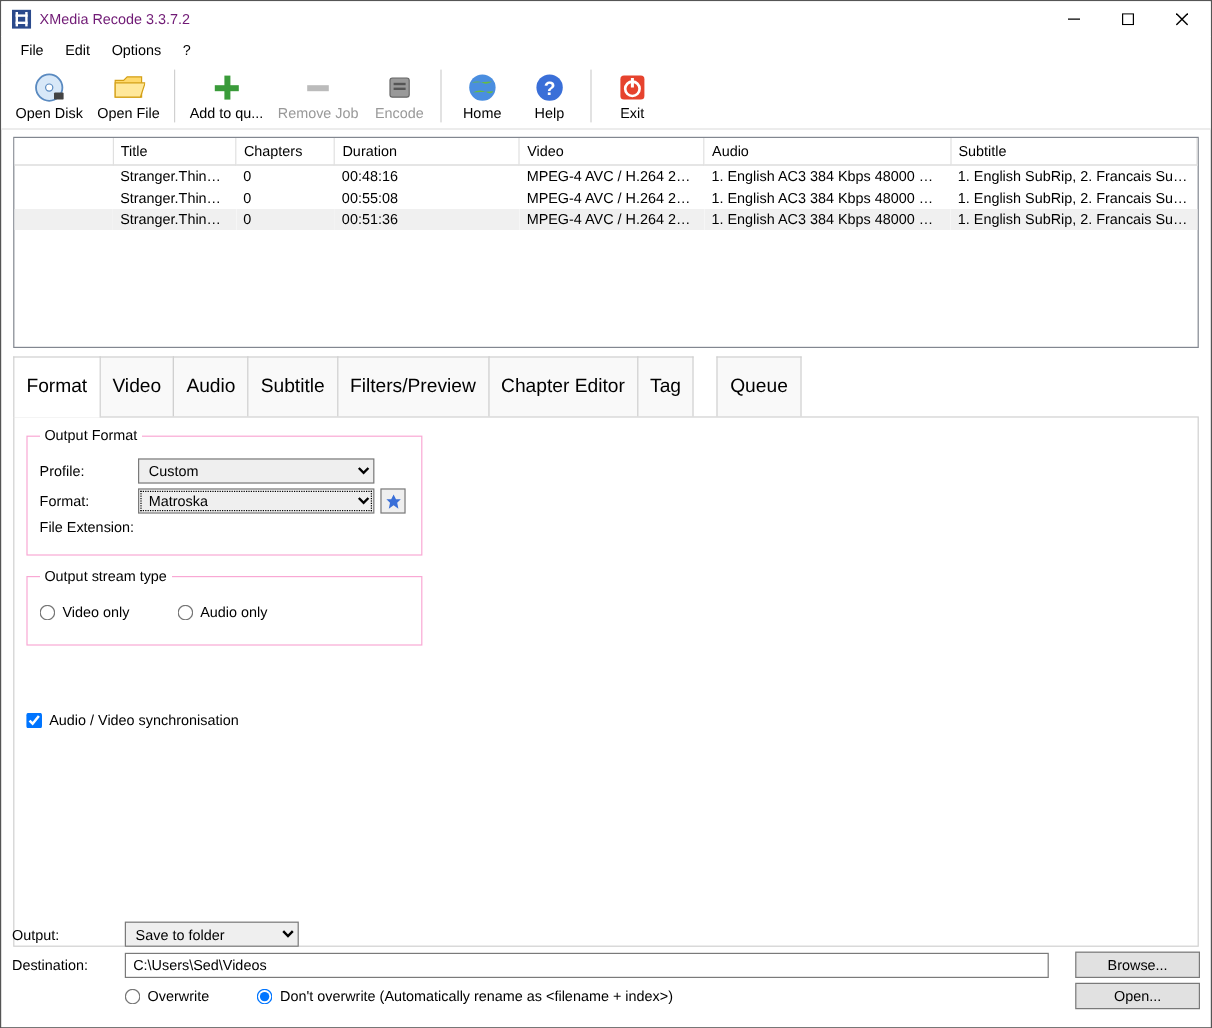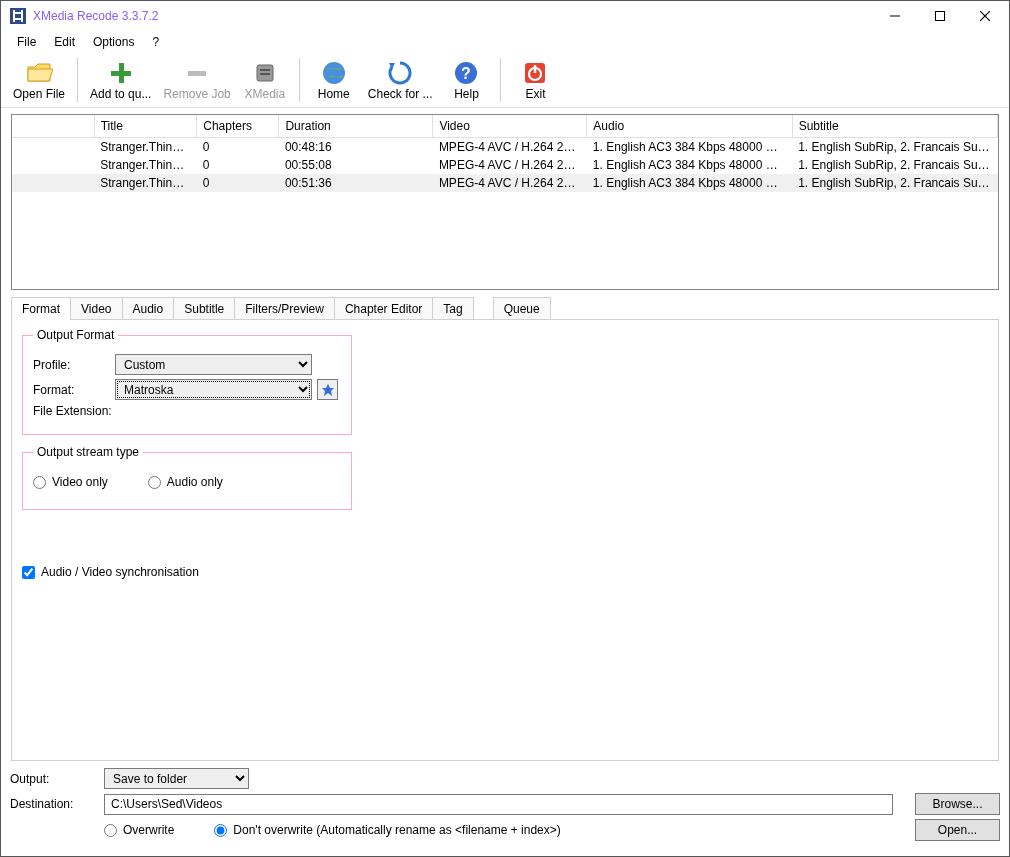--- a/index.html
+++ b/index.html
@@ -6,7 +6,7 @@
 body { font-family: 'Segoe UI', Tahoma, sans-serif; font-size: 12px; background: #fff; width: 1010px; height: 857px; overflow: hidden; border: 1px solid #555; }
 .titlebar { display: flex; align-items: center; height: 30px; padding: 0 2px; background: #fff; border-bottom: 1px solid #fff; }
 .titlebar .app-icon { width: 18px; height: 18px; margin: 0 6px; display: inline-flex; align-items: center; justify-content: center; }
-.titlebar .title { flex: 1; font-size: 12px; color: #8b5cf6; }
+.titlebar .title { flex: 1; font-size: 12px; color: #701a75; }
 .titlebar .winbtn { width: 45px; height: 29px; display: flex; align-items: center; justify-content: center; cursor: pointer; font-size: 14px; color: #000; }
 .menubar { display: flex; padding: 2px 8px; background: #fff; gap: 2px; }
 .menubar .menuitem { padding: 2px 8px; cursor: pointer; font-size: 12px; }

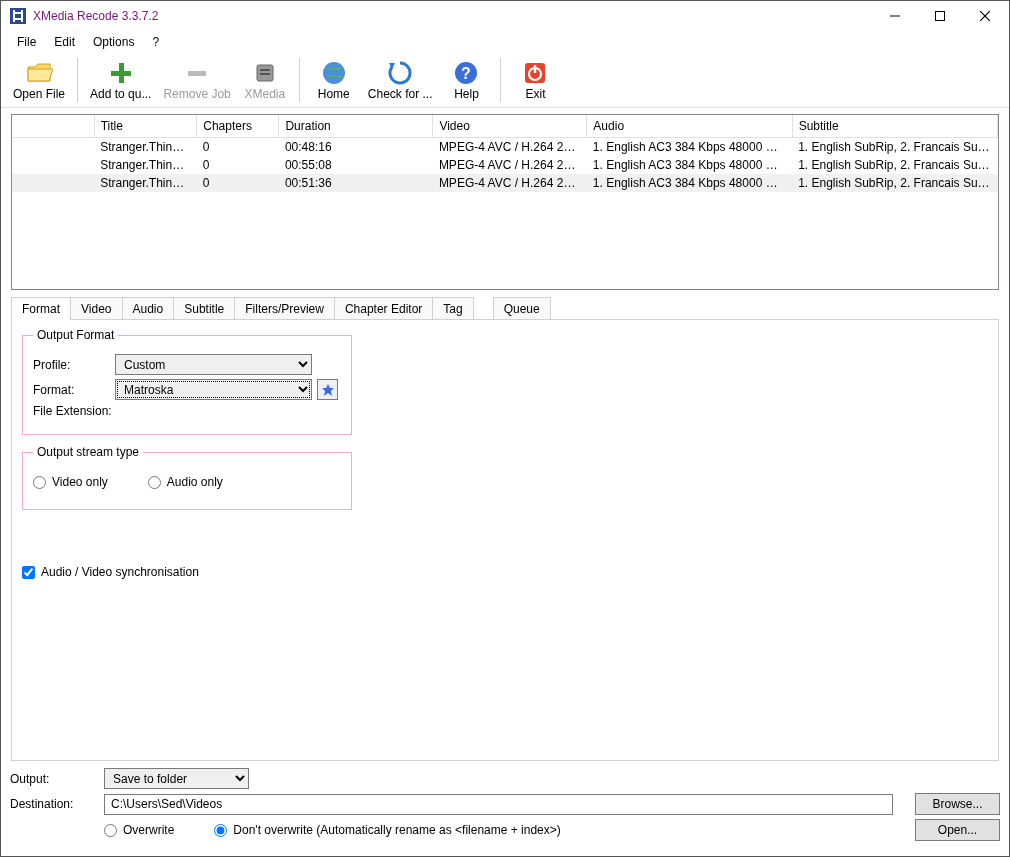--- a/index.html
+++ b/index.html
@@ -82,6 +82,16 @@
 </div>
 
 <div class="toolbar">
+  <div class="tbtn">
+    <span class="ic">
+        <svg width="28" height="28">
+          <circle cx="14" cy="14" r="11" fill="#d8e8f8" stroke="#5a8ac0" stroke-width="1.5"></circle>
+          <circle cx="14" cy="14" r="3" fill="#fff" stroke="#5a8ac0"></circle>
+          <rect x="18" y="18" width="8" height="6" rx="1" fill="#444"></rect>
+        </svg>
+      </span>
+    <span>Open Disk</span>
+  </div>
   <div class="tbtn">
     <span class="ic">
         <svg width="28" height="28">

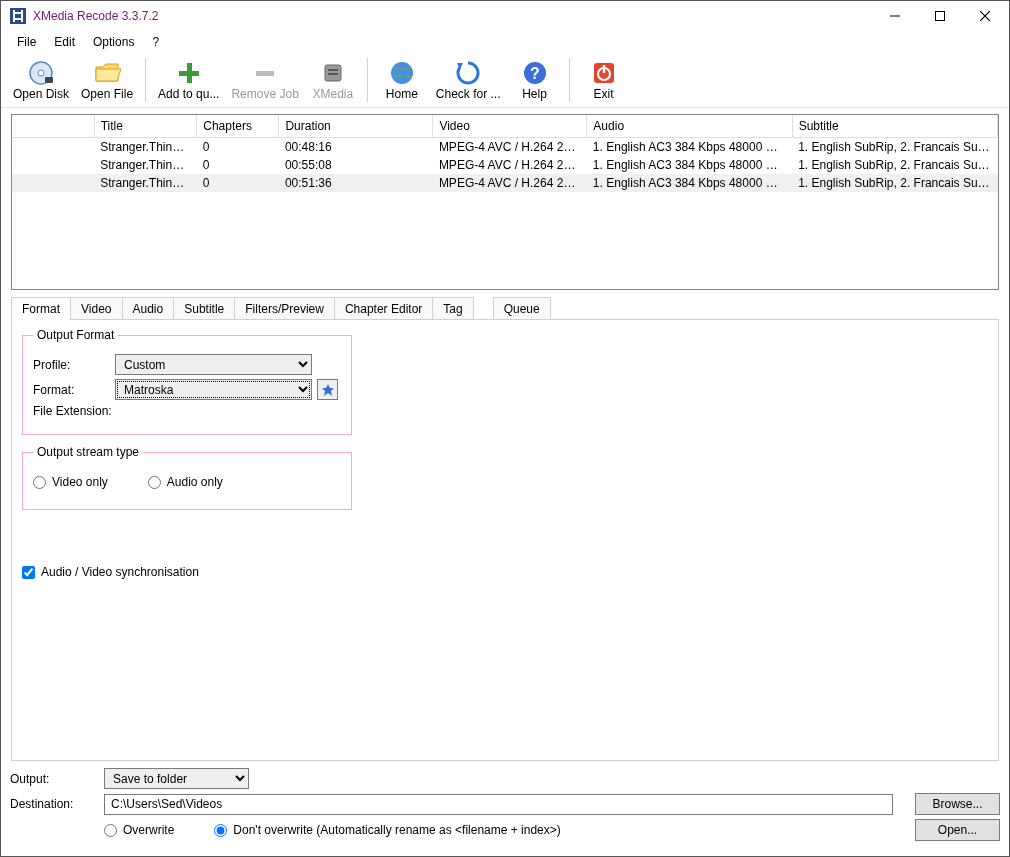--- a/index.html
+++ b/index.html
@@ -127,7 +127,7 @@
           <rect x="9" y="14" width="10" height="2" fill="#555"></rect>
         </svg>
       </span>
-    <span>XMedia</span>
+    <span>Encode</span>
   </div>
   <div class="sep"></div>
   <div class="tbtn">

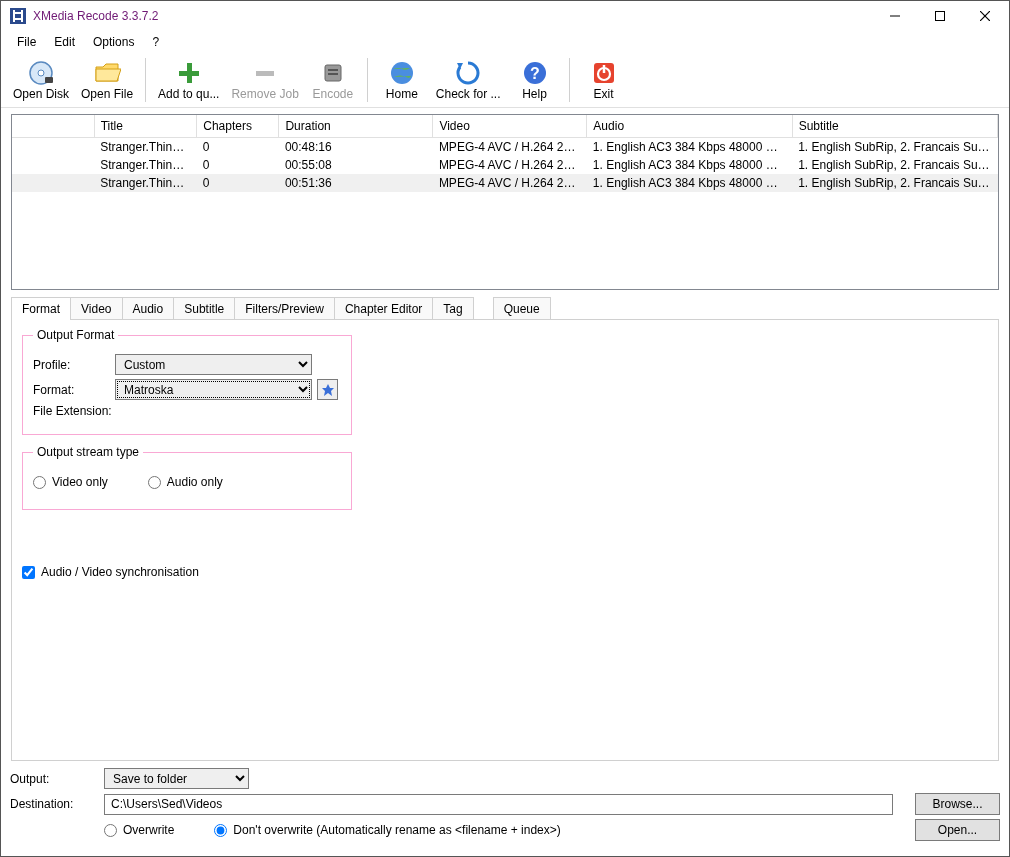--- a/index.html
+++ b/index.html
@@ -139,15 +139,6 @@
         </svg>
       </span>
     <span>Home</span>
-  </div>
-  <div class="tbtn">
-    <span class="ic">
-        <svg width="28" height="28">
-          <path d="M14 4 A10 10 0 1 1 6 8" fill="none" stroke="#2a7ad4" stroke-width="3"></path>
-          <polygon points="3,4 9,4 6,10" fill="#2a7ad4"></polygon>
-        </svg>
-      </span>
-    <span>Check for ...</span>
   </div>
   <div class="tbtn">
     <span class="ic">

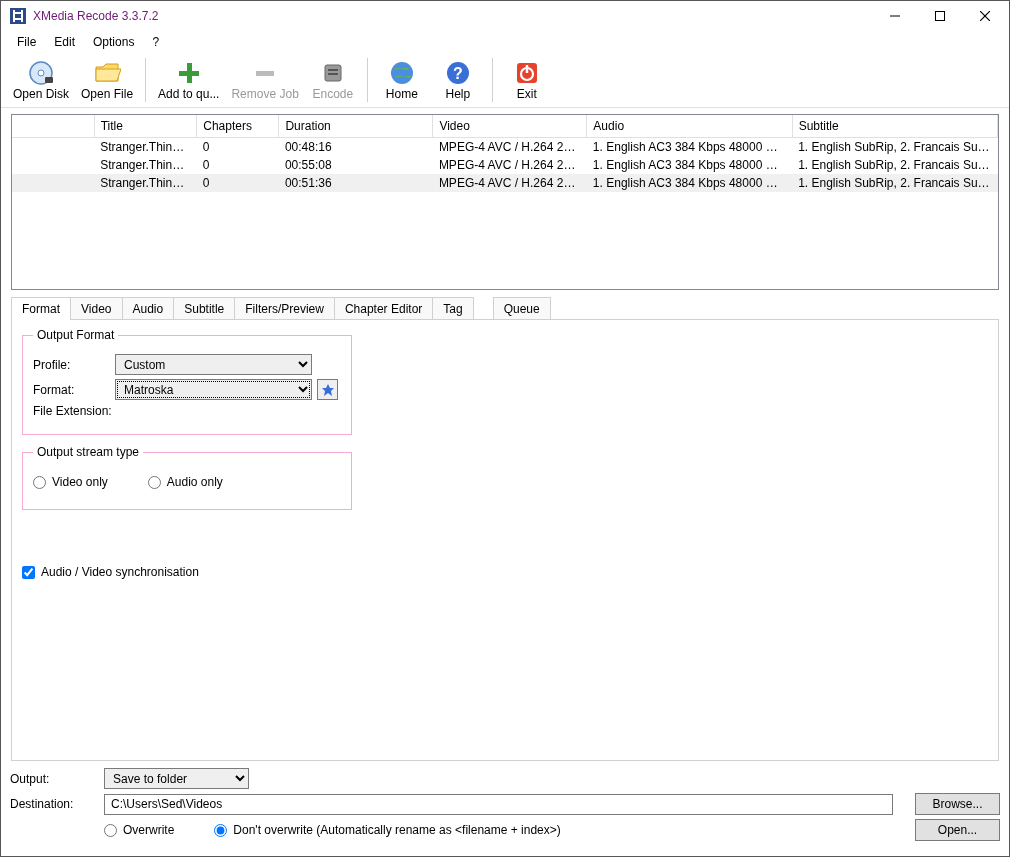--- a/index.html
+++ b/index.html
@@ -21,7 +21,7 @@
 table.flist td { padding: 2px 6px; white-space: nowrap; overflow: hidden; text-overflow: ellipsis; height: 17px; }
 table.flist tr.selected td { background: #f0f0f0; }
 .tabbar { display: flex; margin: 4px 10px 0 10px; }
-.tabbar .tab { padding: 4px 10px; border: 1px solid #d0d0d0; border-bottom: none; margin-right: -1px; cursor: pointer; font-size: 12px; background: #f9f9f9; position: relative; top: 1px; }
+.tabbar .tab { padding: 16px 10px; border: 1px solid #d0d0d0; border-bottom: none; margin-right: -1px; cursor: pointer; font-size: 16px; background: #f9f9f9; position: relative; top: 1px; }
 .tabbar .tab.active { background: #fff; z-index: 2; }
 .tabcontent { margin: 0 10px; border: 1px solid #d0d0d0; padding: 8px 10px; height: 442px; position: relative; background: #fff; }
 fieldset { border: 1px solid #f9a8d4; padding: 8px 10px 12px 10px; margin-bottom: 10px; }

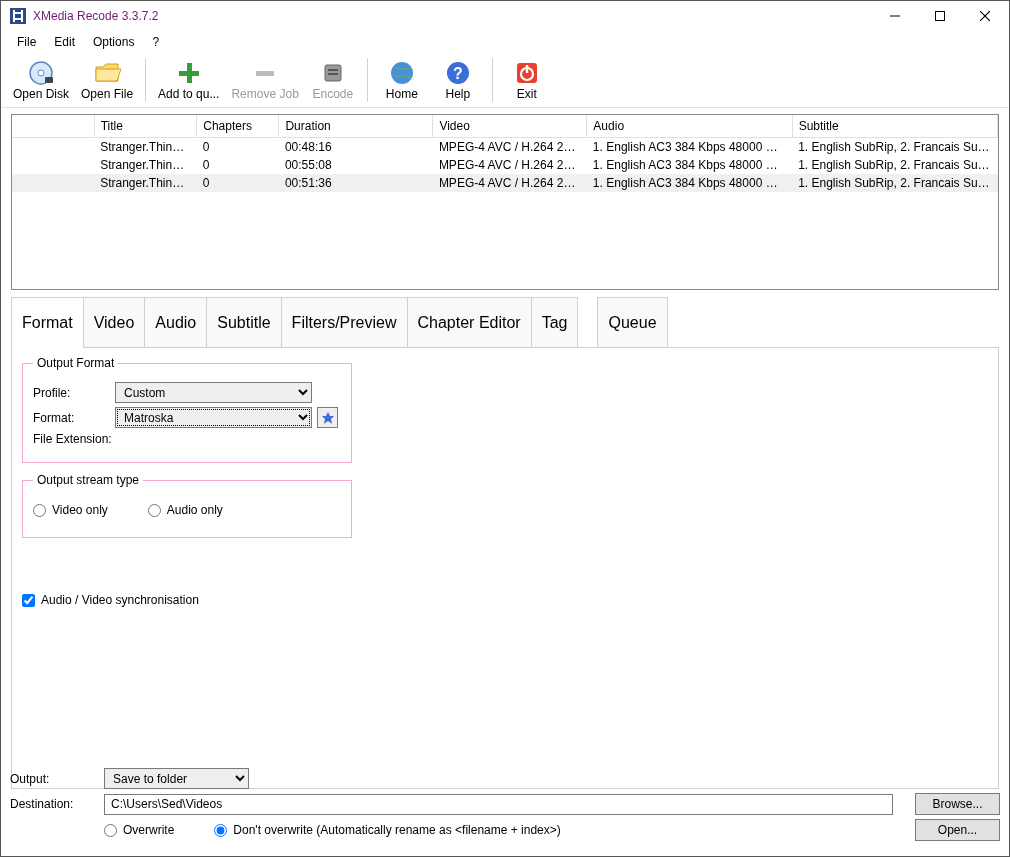--- a/index.html
+++ b/index.html
@@ -39,7 +39,7 @@
 .bottombar .lab { width: 82px; }
 .bottombar select { width: 145px; }
 .bottombar input.dest { flex: 1; height: 21px; padding: 2px 6px; border: 1px solid #7a7a7a; font-size: 12px; background: #fff; }
-.bottombar .btn { width: 85px; height: 22px; border: 1px solid #7a7a7a; background: #e1e1e1; font-size: 12px; cursor: pointer; margin-left: 10px; }
+.bottombar .btn { width: 104px; height: 22px; border: 1px solid #7a7a7a; background: #e1e1e1; font-size: 12px; cursor: pointer; margin-left: 10px; }
 .bottombar .radios { margin-left: 94px; display: flex; gap: 40px; align-items: center; }
 </style>
 </head>

